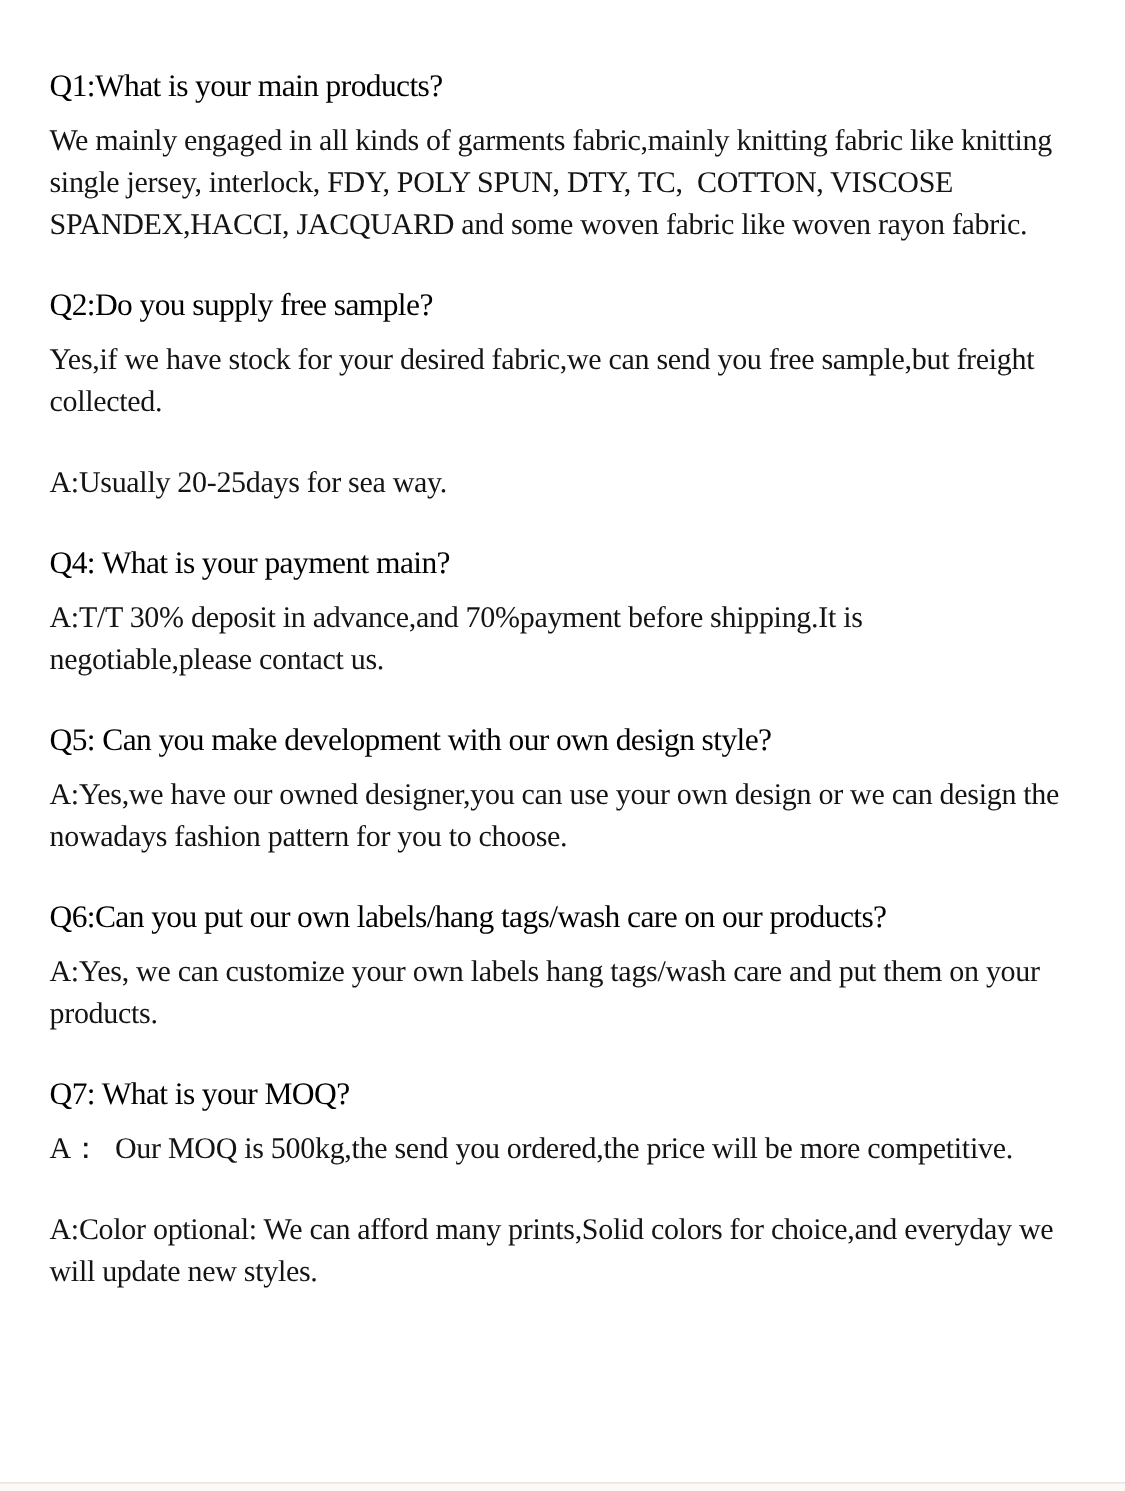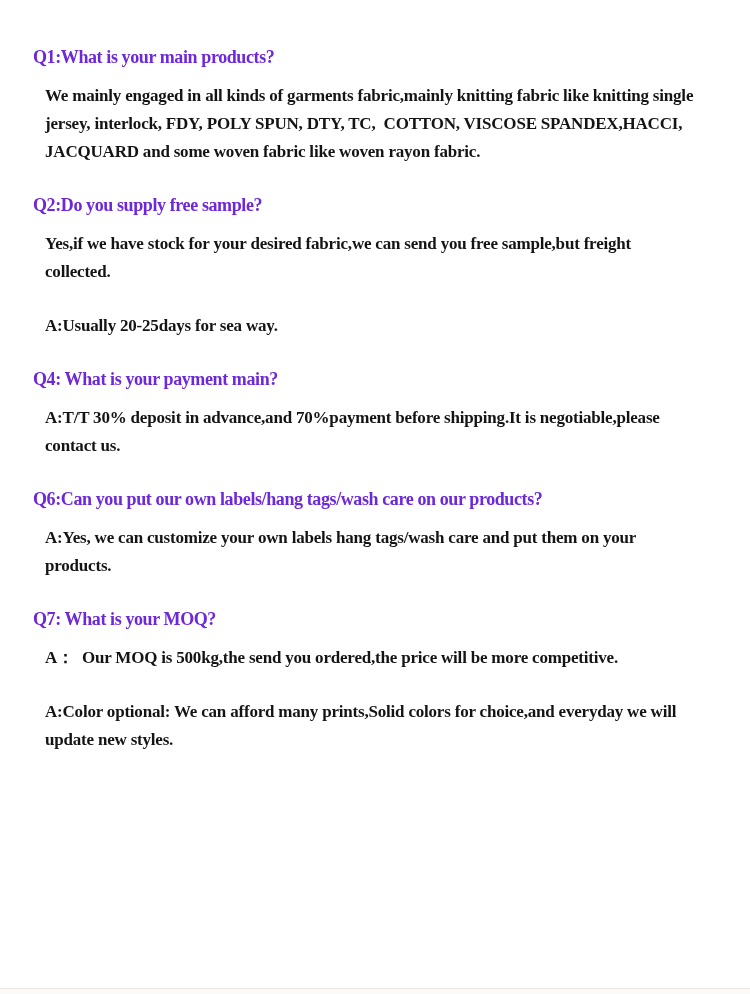--- a/index.html
+++ b/index.html
@@ -22,9 +22,9 @@
   }
   .question {
     margin: 0 0 10px 0;
-    color: #6d28d9;
-    font-size: 18px;
-    font-weight: bold;
+    color: #000000;
+    font-size: 21px;
+    font-weight: normal;
     line-height: 26px;
     letter-spacing: -0.4px;
   }

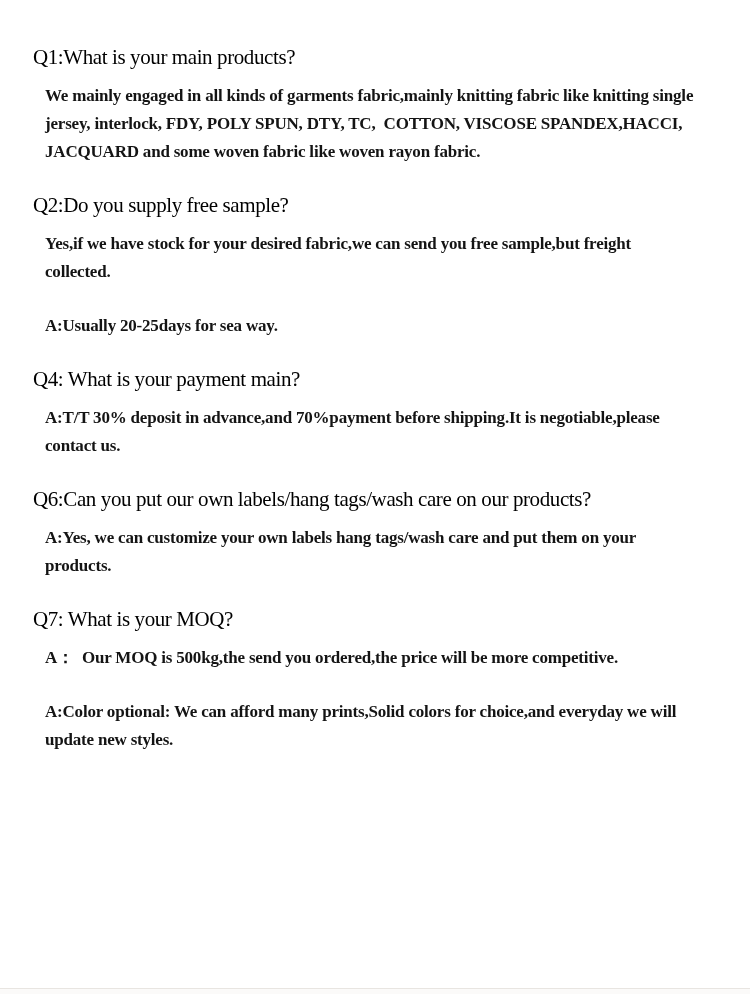--- a/index.html
+++ b/index.html
@@ -29,10 +29,10 @@
     letter-spacing: -0.4px;
   }
   .answer {
-    margin: 12px;
+    margin: 0;
     color: #141414;
-    font-size: 17px;
-    font-weight: bold;
+    font-size: 20px;
+    font-weight: normal;
     line-height: 28px;
     letter-spacing: -0.2px;
     white-space: pre-wrap;

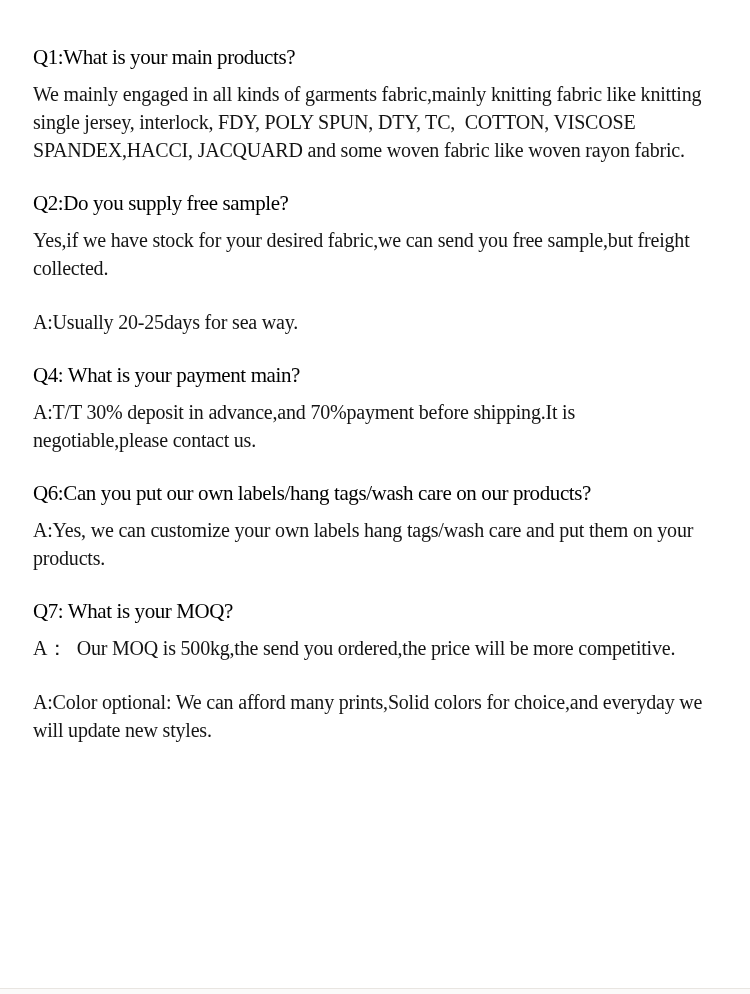--- a/index.html
+++ b/index.html
@@ -71,6 +71,10 @@
     <p class="answer">A:T/T 30% deposit in advance,and 70%payment before shipping.It is negotiable,please contact us.</p>
   </div>
 
+  <div class="faq-item">
+    <h2 class="question">Q5: Can you make development with our own design style?</h2>
+    <p class="answer">A:Yes,we have our owned designer,you can use your own design or we can design the nowadays fashion pattern for you to choose.</p>
+  </div>
 
   <div class="faq-item">
     <h2 class="question">Q6:Can you put our own labels/hang tags/wash care on our products?</h2>

